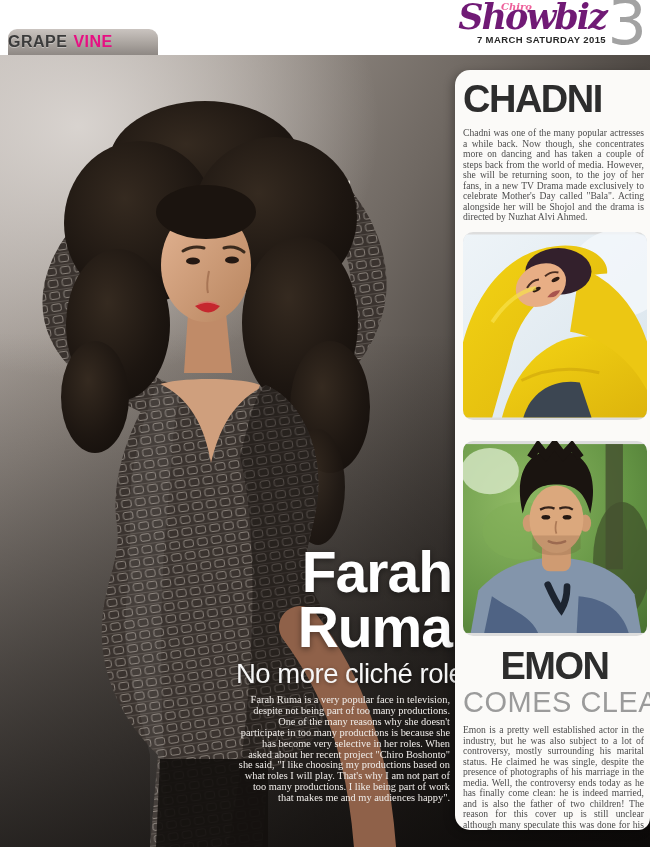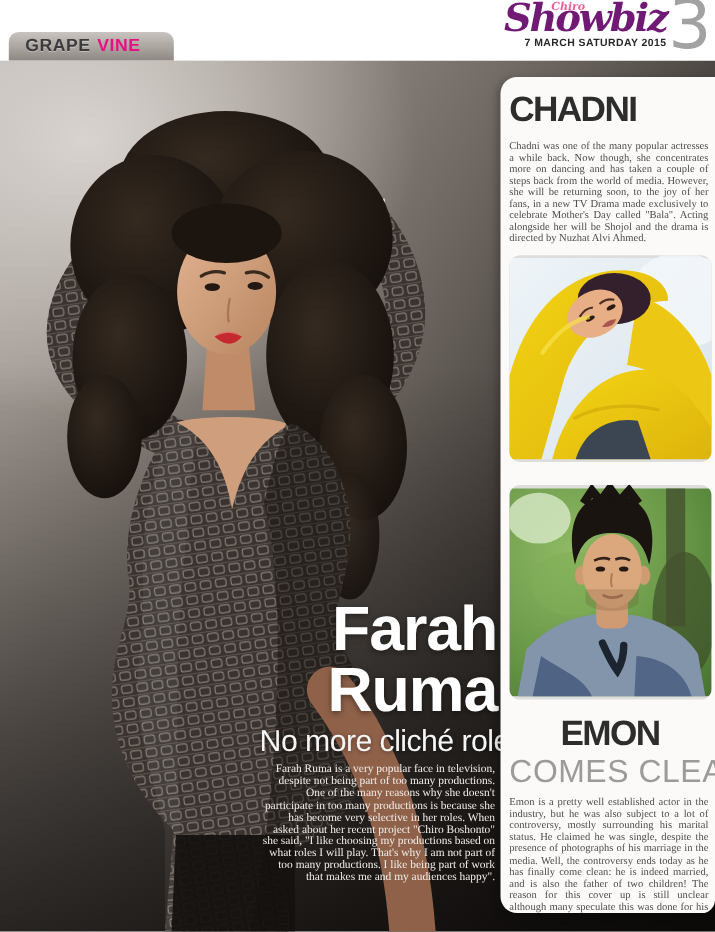--- a/index.html
+++ b/index.html
@@ -14,7 +14,7 @@
   .grapevine-tab{
     position:absolute;left:8px;top:29px;width:150px;height:26px;box-sizing:border-box;
     background:linear-gradient(180deg,#cac4c0 0%,#aaa49f 55%,#8e8884 100%);
-    border-radius:9px 9px 0 0;display:flex;align-items:center;padding-left:15px;
+    border-radius:9px 9px 0 0;display:flex;align-items:center;
     font-weight:bold;font-size:16px;letter-spacing:.5px;
   }
   .gv-word1{color:#3b3b3b;margin-right:6px;text-shadow:0 1px 0 rgba(255,255,255,.35);}

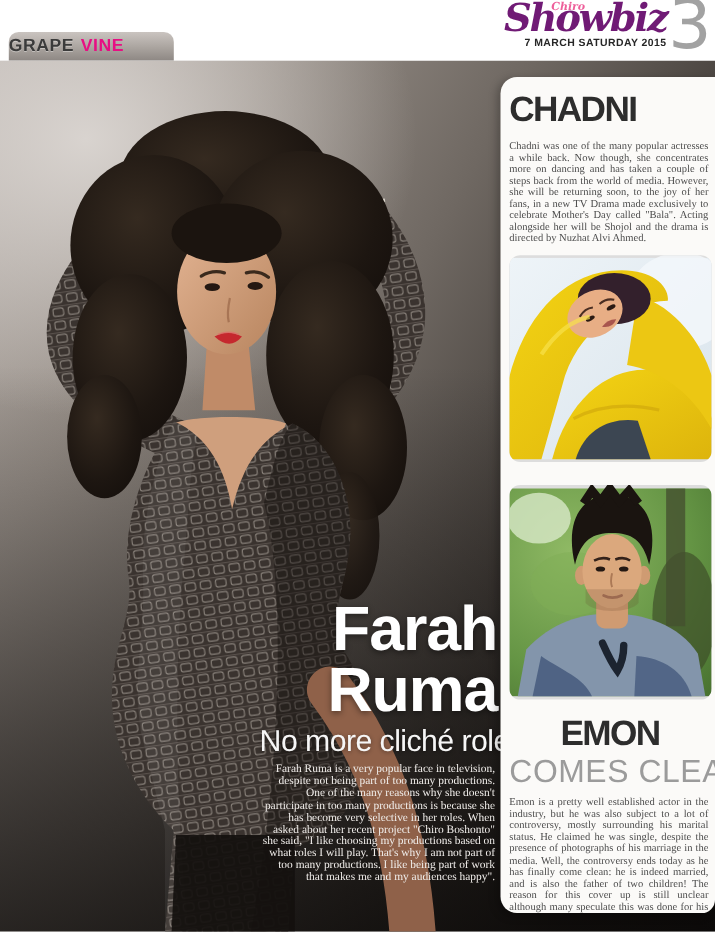--- a/index.html
+++ b/index.html
@@ -66,7 +66,7 @@
     box-shadow:-3px 2px 8px rgba(0,0,0,.25);z-index:4;
   }
   .story-title{
-    font-weight:bold;font-size:32px;line-height:42px;color:#2d2d2d;letter-spacing:-1.5px;
+    font-weight:bold;font-size:38px;line-height:42px;color:#2d2d2d;letter-spacing:-1.5px;
   }
   .story-sub{
     font-size:29px;line-height:30px;color:#9b9b9b;letter-spacing:.5px;white-space:nowrap;

